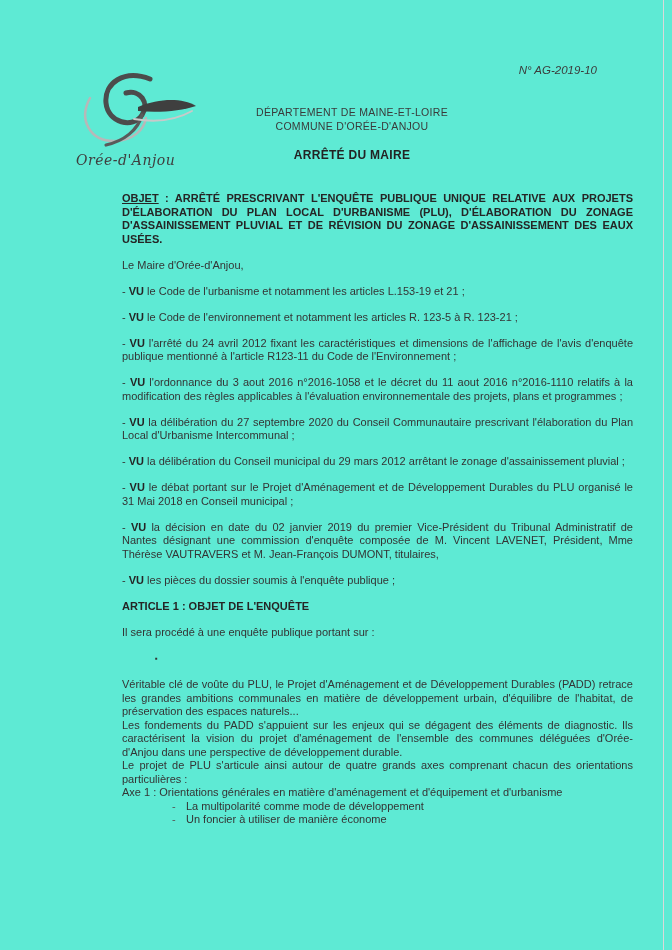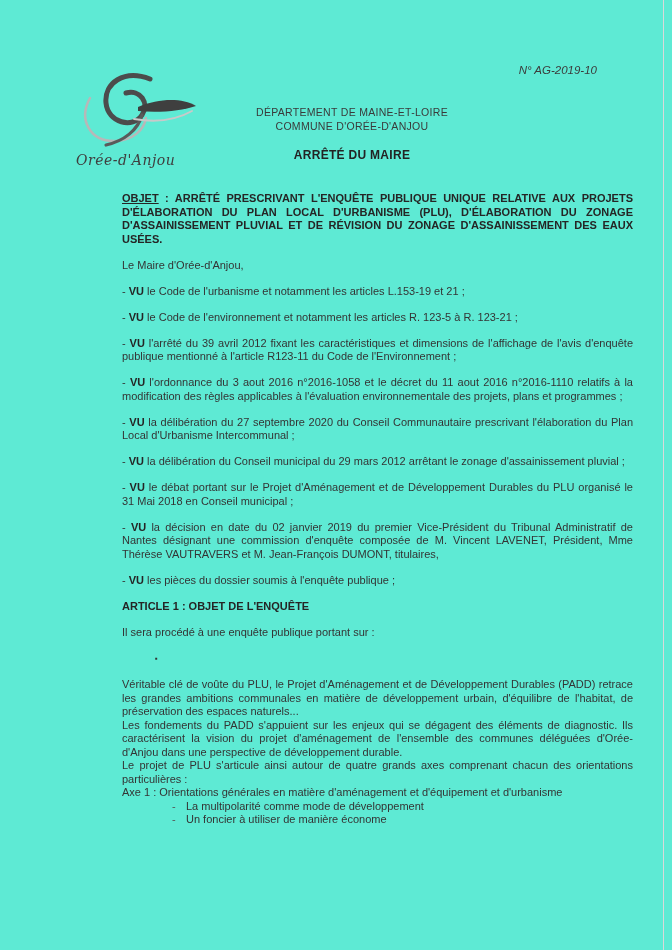--- a/index.html
+++ b/index.html
@@ -115,7 +115,7 @@
 
     <p class="vu"><span>-</span> <span class="vu-label">VU</span> <span>le Code de l'urbanisme et notamment les articles L.153-19 et 21 ;</span></p>
     <p class="vu"><span>-</span> <span class="vu-label">VU</span> <span>le Code de l'environnement et notamment les articles R. 123-5 à R. 123-21 ;</span></p>
-    <p class="vu"><span>-</span> <span class="vu-label">VU</span> <span>l'arrêté du 39 avril 2012 fixant les caractéristiques et dimensions de l'affichage de l'avis d'enquête publique mentionné à l'article R123-11 du Code de l'Environnement ;</span></p>
+    <p class="vu"><span>-</span> <span class="vu-label">VU</span> <span>l'arrêté du 24 avril 2012 fixant les caractéristiques et dimensions de l'affichage de l'avis d'enquête publique mentionné à l'article R123-11 du Code de l'Environnement ;</span></p>
     <p class="vu"><span>-</span> <span class="vu-label">VU</span> <span>l'ordonnance du 3 aout 2016 n°2016-1058 et le décret du 11 aout 2016 n°2016-1110 relatifs à la modification des règles applicables à l'évaluation environnementale des projets, plans et programmes ;</span></p>
     <p class="vu"><span>-</span> <span class="vu-label">VU</span> <span>la délibération du 27 septembre 2020 du Conseil Communautaire prescrivant l'élaboration du Plan Local d'Urbanisme Intercommunal ;</span></p>
     <p class="vu"><span>-</span> <span class="vu-label">VU</span> <span>la délibération du Conseil municipal du 29 mars 2012 arrêtant le zonage d'assainissement pluvial ;</span></p>

